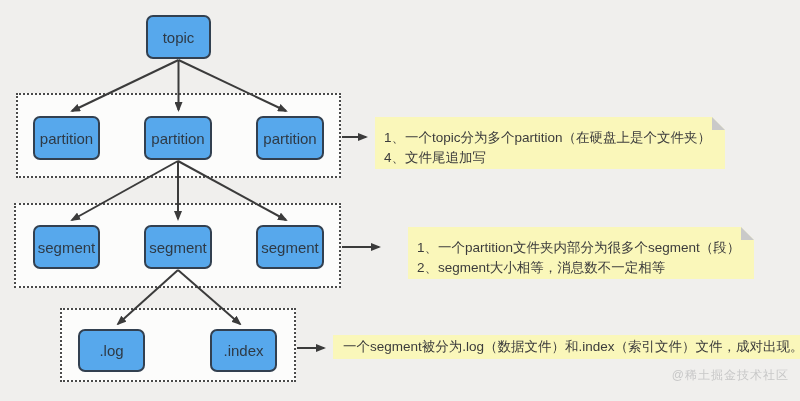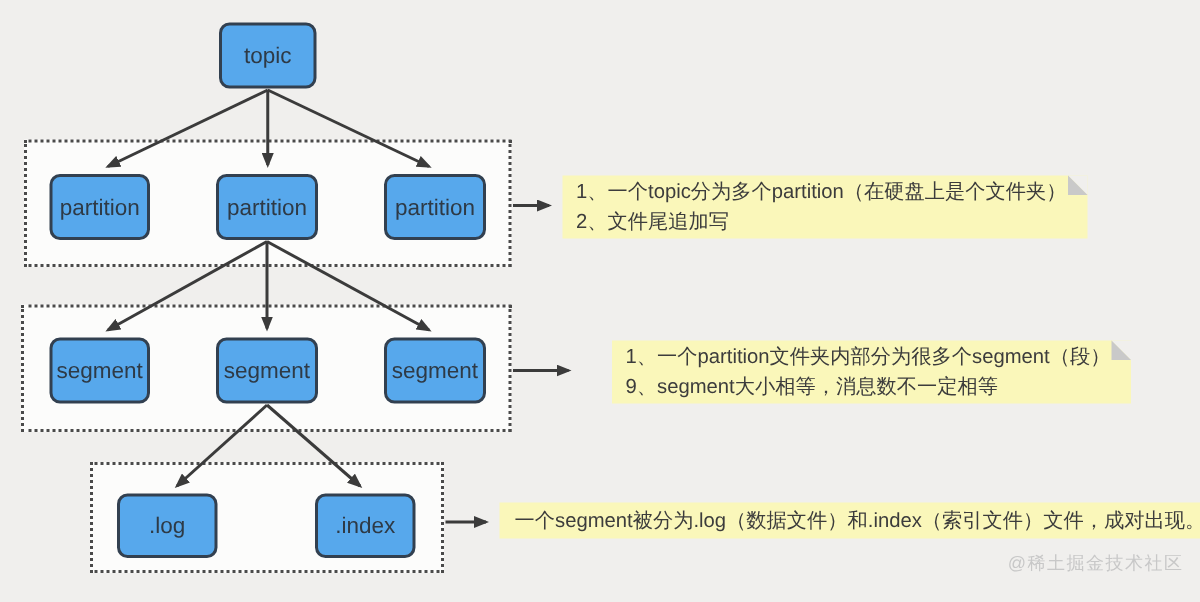--- a/index.html
+++ b/index.html
@@ -45,7 +45,7 @@
     color:var(--note-text);
     font-size:13.5px;
     line-height:20px;
-    padding:1px 14px 1px 9px;
+    padding:11px 14px 1px 9px;
     white-space:nowrap;
     z-index:2;
   }

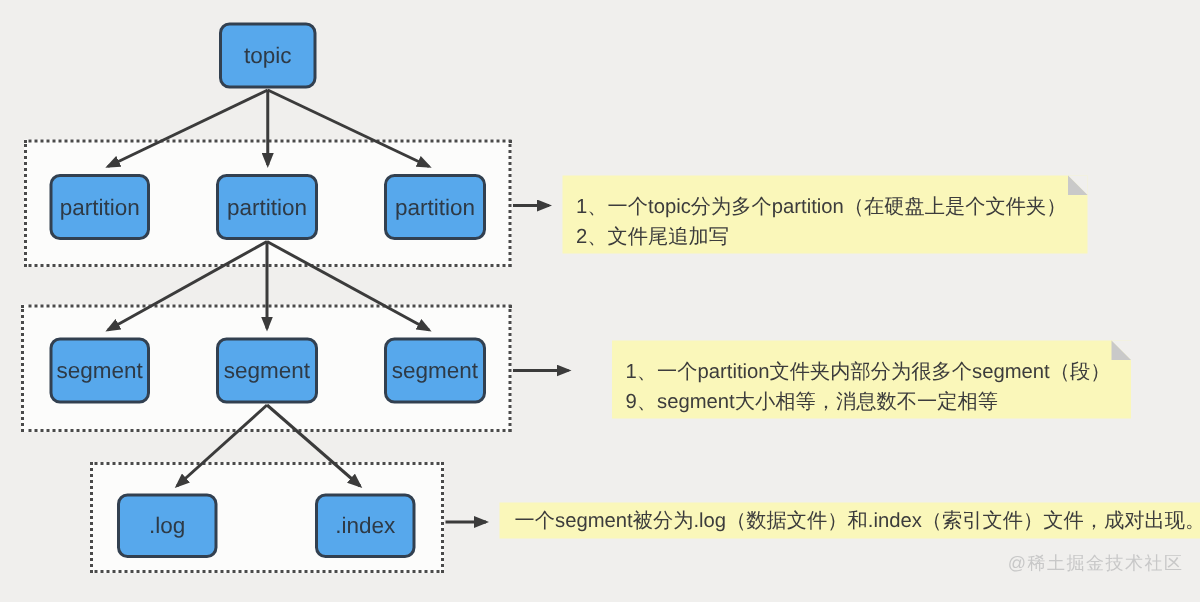--- a/index.html
+++ b/index.html
@@ -91,7 +91,7 @@
 
   <div class="note" style="left:375px;top:117px">
     <div>1、一个topic分为多个partition（在硬盘上是个文件夹）</div>
-    <div>2、文件尾追加写</div>
+    <div>4、文件尾追加写</div>
   </div>
 
   <div class="note" style="left:408px;top:227px">

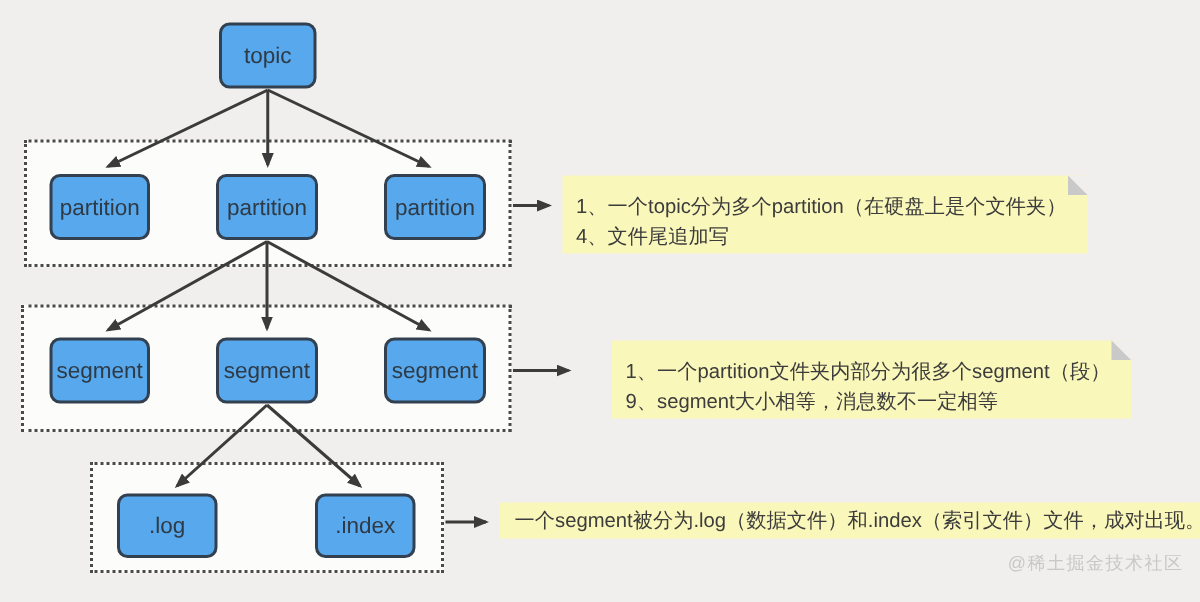--- a/index.html
+++ b/index.html
@@ -96,7 +96,7 @@
 
   <div class="note" style="left:408px;top:227px">
     <div>1、一个partition文件夹内部分为很多个segment（段）</div>
-    <div>9、segment大小相等，消息数不一定相等</div>
+    <div>2、segment大小相等，消息数不一定相等</div>
   </div>
 
   <div class="note single" style="left:333px;top:335px">

